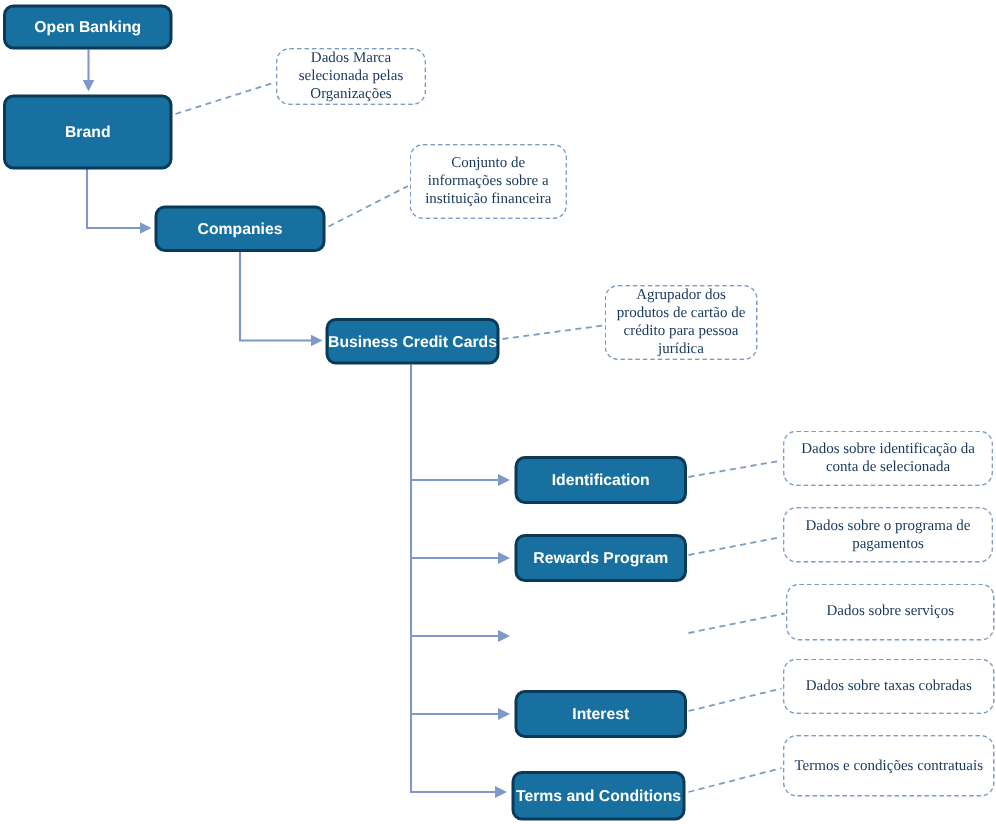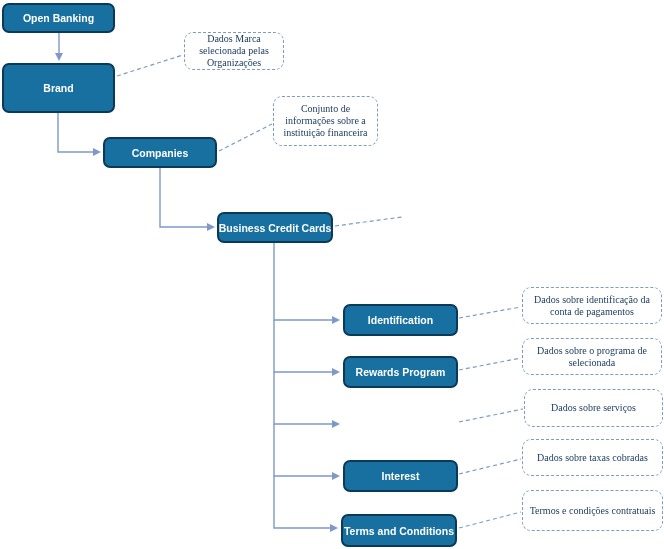--- a/index.html
+++ b/index.html
@@ -81,6 +81,7 @@
 
   <div class="callout" style="left:184px;top:32px;width:100px;height:38px;">Dados Marca selecionada pelas Organizações</div>
   <div class="callout" style="left:273px;top:96px;width:105px;height:50px;">Conjunto de informações sobre a instituição financeira</div>
+  <div class="callout" style="left:403px;top:190px;width:102px;height:50px;">Agrupador dos produtos de cartão de crédito para pessoa jurídica</div>
   <div class="callout" style="left:522px;top:287px;width:140px;height:37px;">Dados sobre identificação da conta de pagamentos</div>
   <div class="callout" style="left:522px;top:338px;width:140px;height:37px;">Dados sobre o programa de selecionada</div>
   <div class="callout" style="left:524px;top:389px;width:139px;height:38px;">Dados sobre serviços</div>

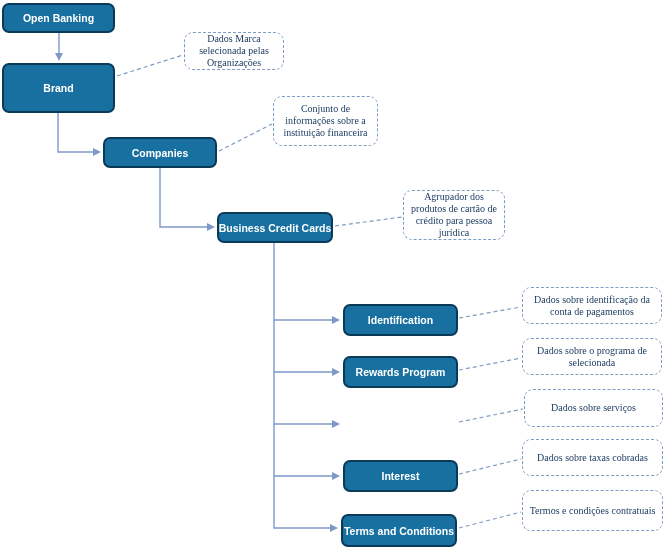--- a/index.html
+++ b/index.html
@@ -82,7 +82,7 @@
   <div class="callout" style="left:184px;top:32px;width:100px;height:38px;">Dados Marca selecionada pelas Organizações</div>
   <div class="callout" style="left:273px;top:96px;width:105px;height:50px;">Conjunto de informações sobre a instituição financeira</div>
   <div class="callout" style="left:403px;top:190px;width:102px;height:50px;">Agrupador dos produtos de cartão de crédito para pessoa jurídica</div>
-  <div class="callout" style="left:522px;top:287px;width:140px;height:37px;">Dados sobre identificação da conta de pagamentos</div>
+  <div class="callout" style="left:522px;top:287px;width:140px;height:37px;">Dados sobre identificação da conta de selecionada</div>
   <div class="callout" style="left:522px;top:338px;width:140px;height:37px;">Dados sobre o programa de selecionada</div>
   <div class="callout" style="left:524px;top:389px;width:139px;height:38px;">Dados sobre serviços</div>
   <div class="callout" style="left:522px;top:490px;width:141px;height:41px;">Termos e condições contratuais</div>

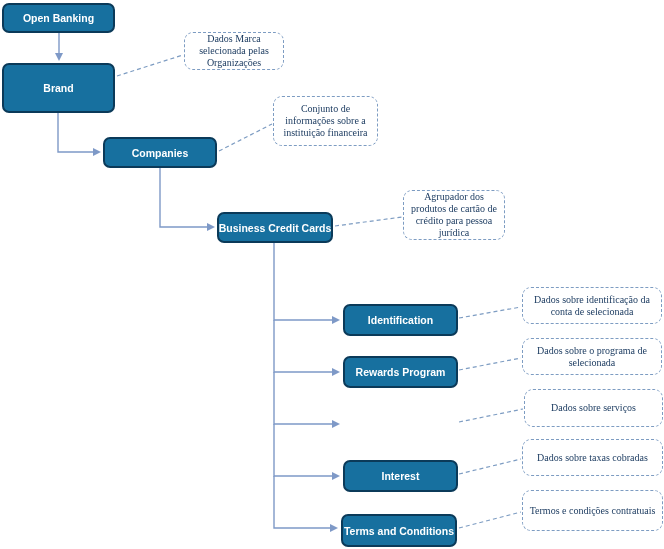--- a/index.html
+++ b/index.html
@@ -83,7 +83,7 @@
   <div class="callout" style="left:273px;top:96px;width:105px;height:50px;">Conjunto de informações sobre a instituição financeira</div>
   <div class="callout" style="left:403px;top:190px;width:102px;height:50px;">Agrupador dos produtos de cartão de crédito para pessoa jurídica</div>
   <div class="callout" style="left:522px;top:287px;width:140px;height:37px;">Dados sobre identificação da conta de selecionada</div>
-  <div class="callout" style="left:522px;top:338px;width:140px;height:37px;">Dados sobre o programa de selecionada</div>
+  <div class="callout" style="left:522px;top:338px;width:140px;height:37px;">Dados sobre o programa de pagamentos</div>
   <div class="callout" style="left:524px;top:389px;width:139px;height:38px;">Dados sobre serviços</div>
   <div class="callout" style="left:522px;top:490px;width:141px;height:41px;">Termos e condições contratuais</div>
   <div class="callout" style="left:522px;top:439px;width:141px;height:37px;">Dados sobre taxas cobradas</div>

